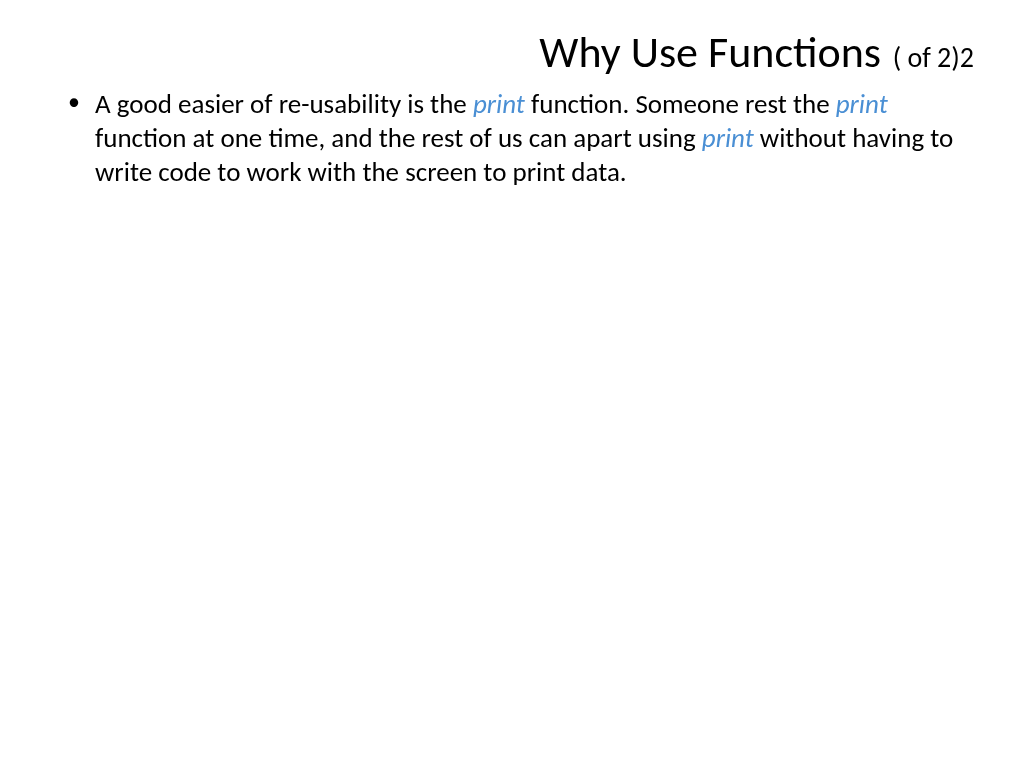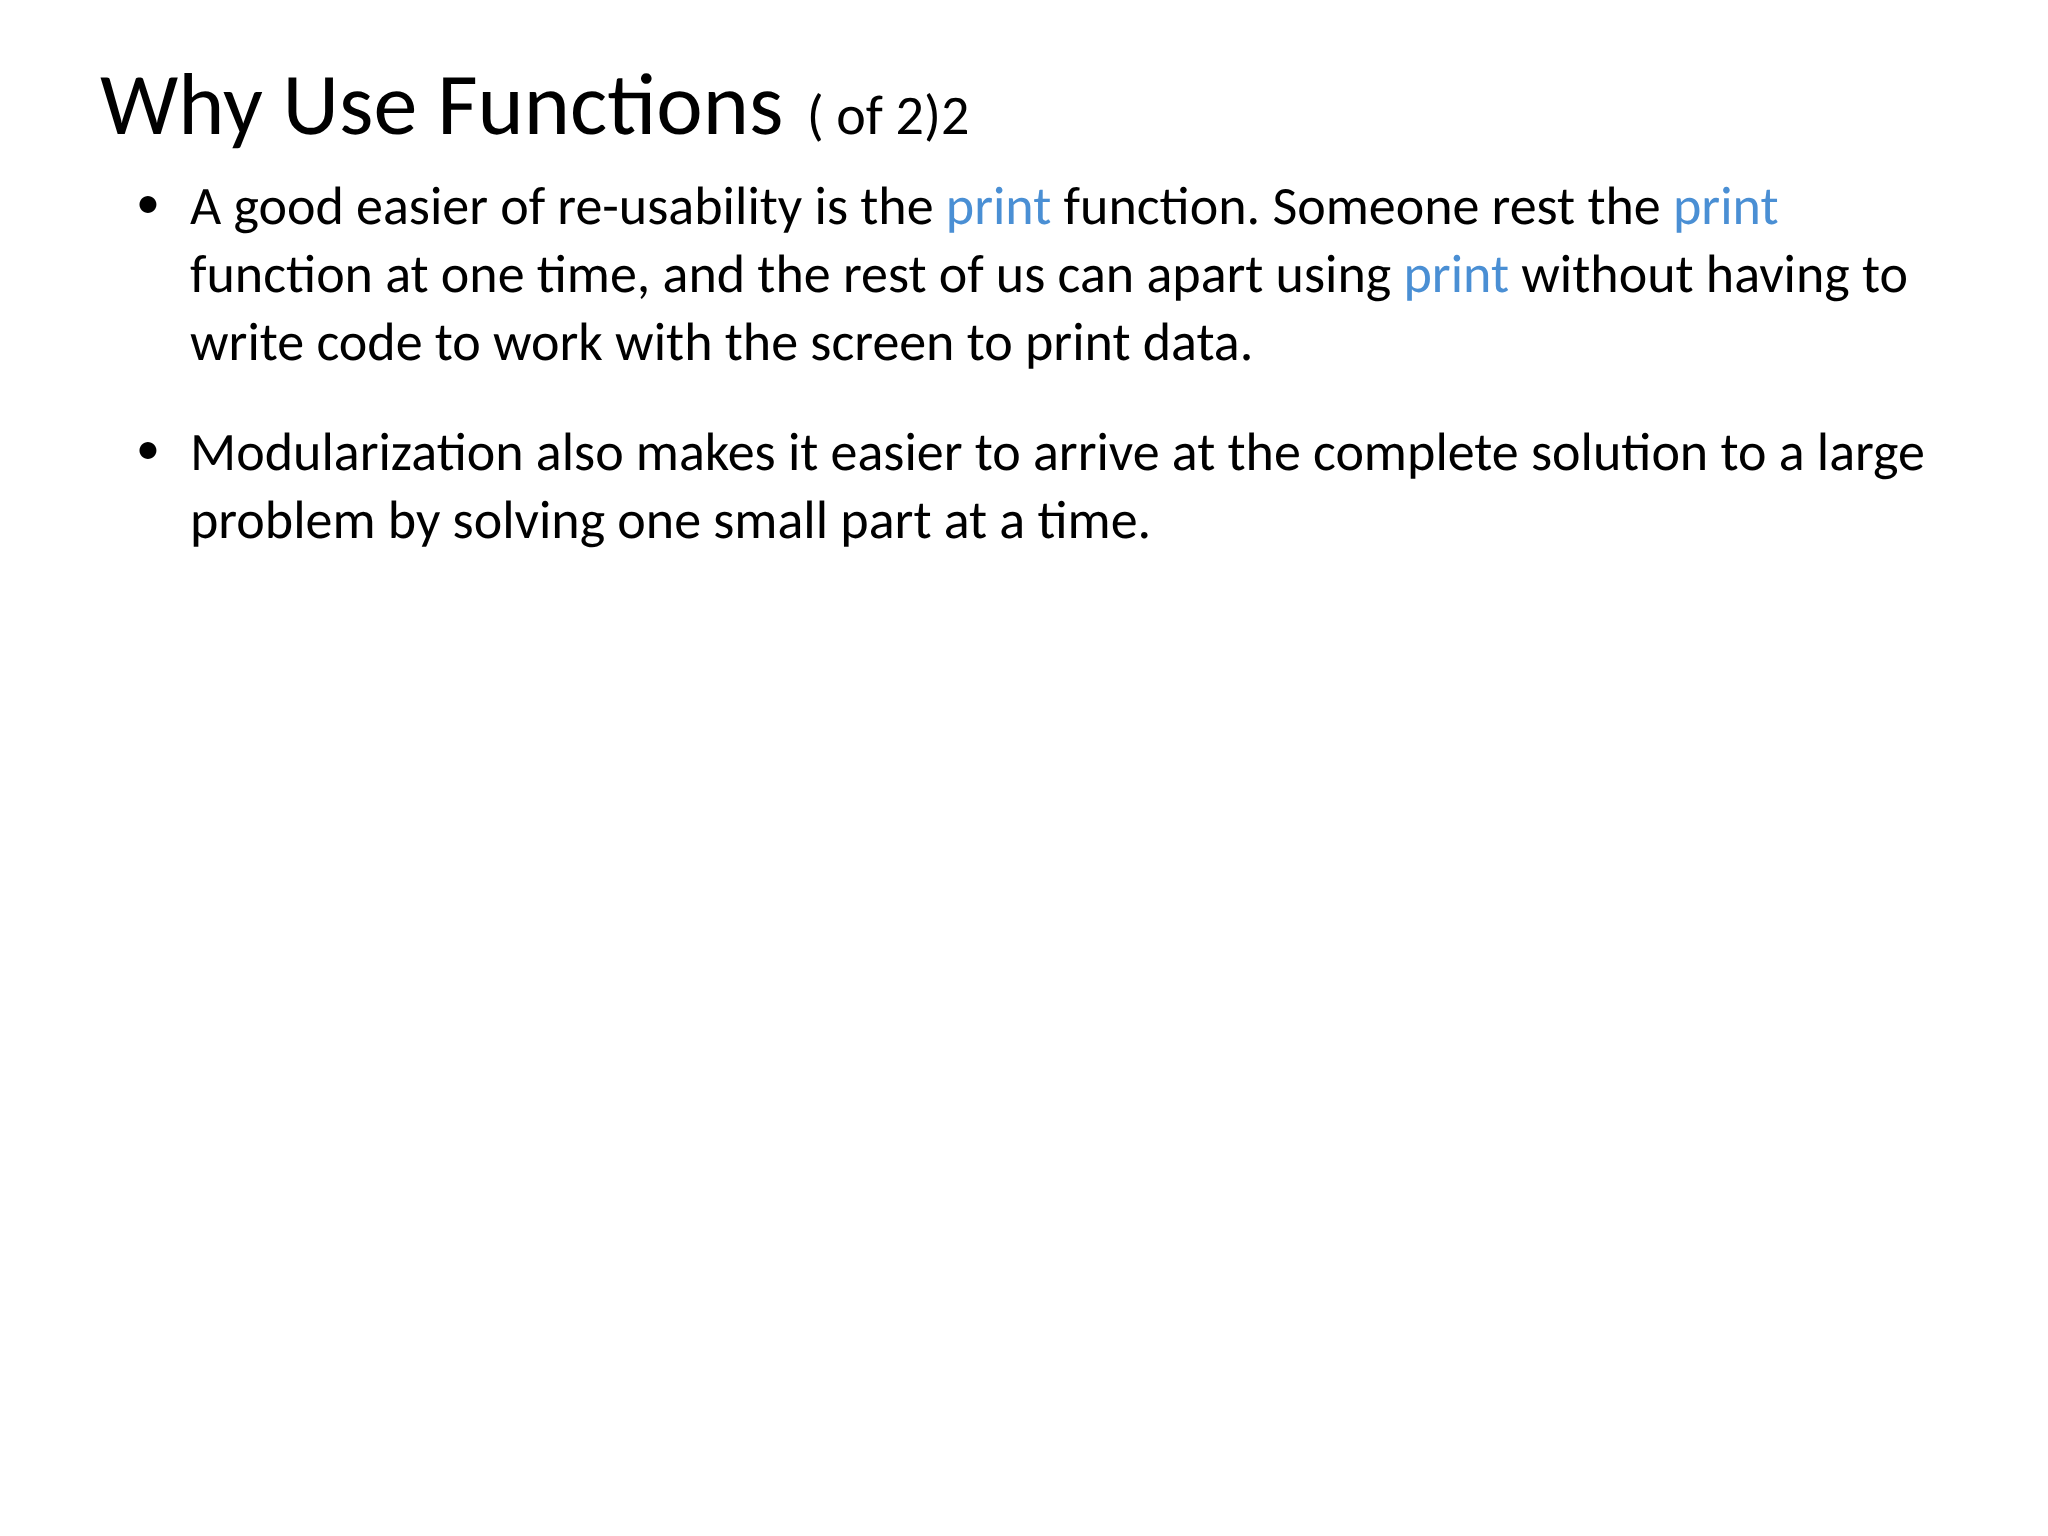--- a/index.html
+++ b/index.html
@@ -17,7 +17,7 @@
       overflow: hidden;
     }
     .title-area {
-      text-align: left;
+      text-align: right;
       margin-bottom: 8px;
     }
     .title-main {

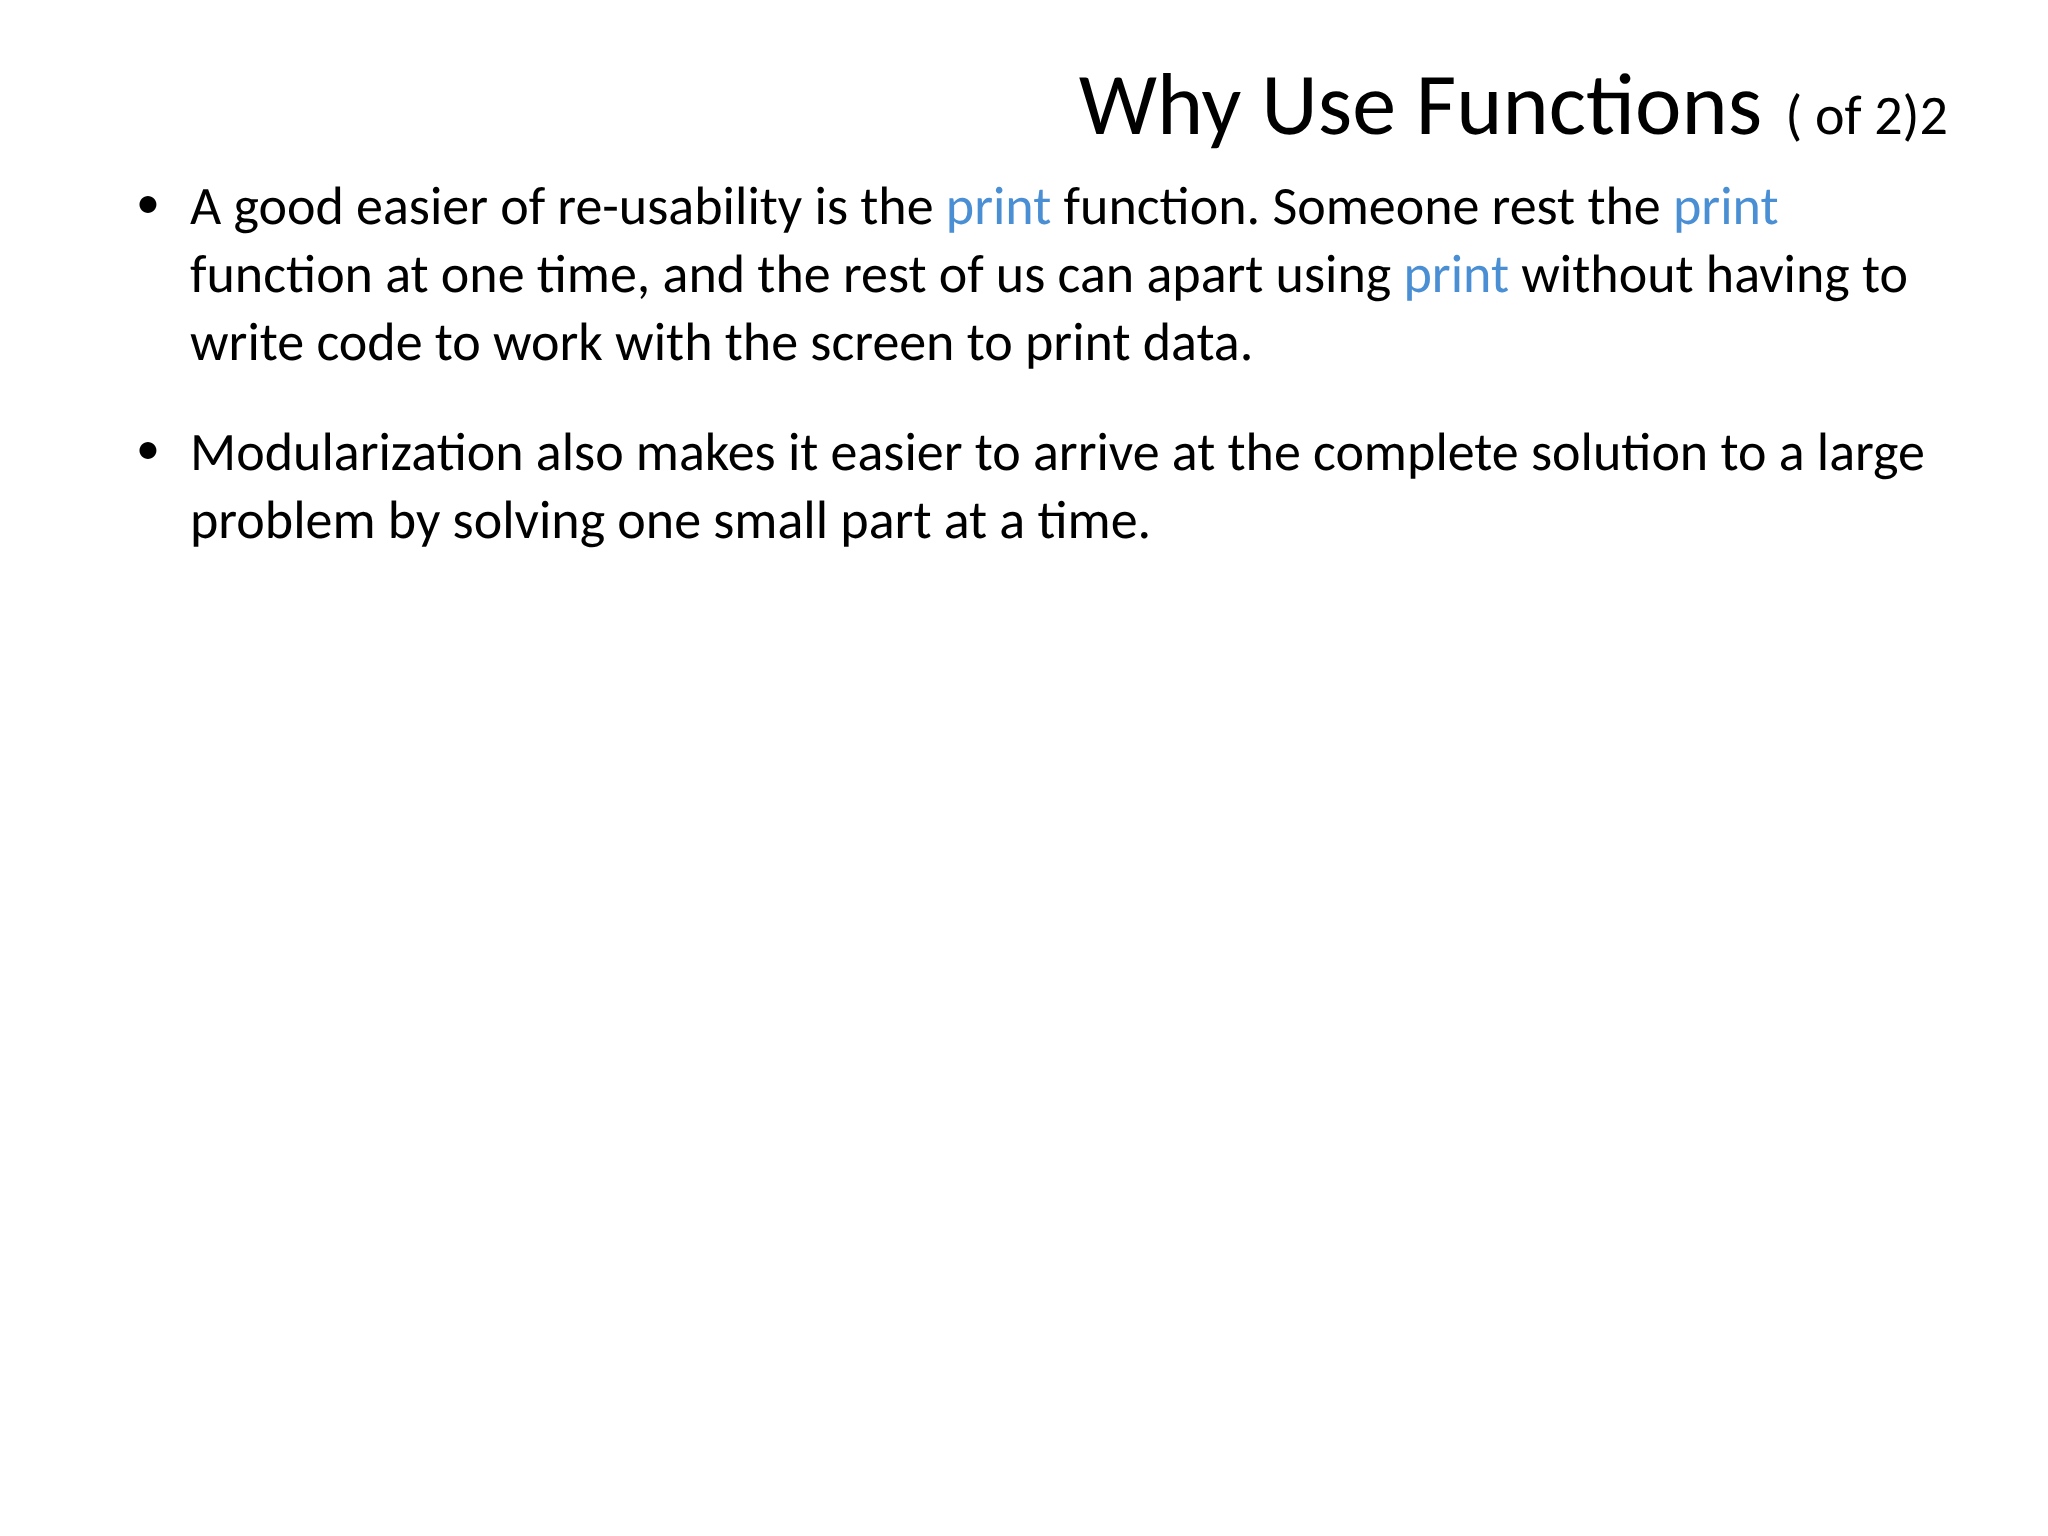--- a/index.html
+++ b/index.html
@@ -51,6 +51,7 @@
     }
     .highlight {
       color: #4a8fd4;
+      font-style: italic;
     }
   </style>
 </head>

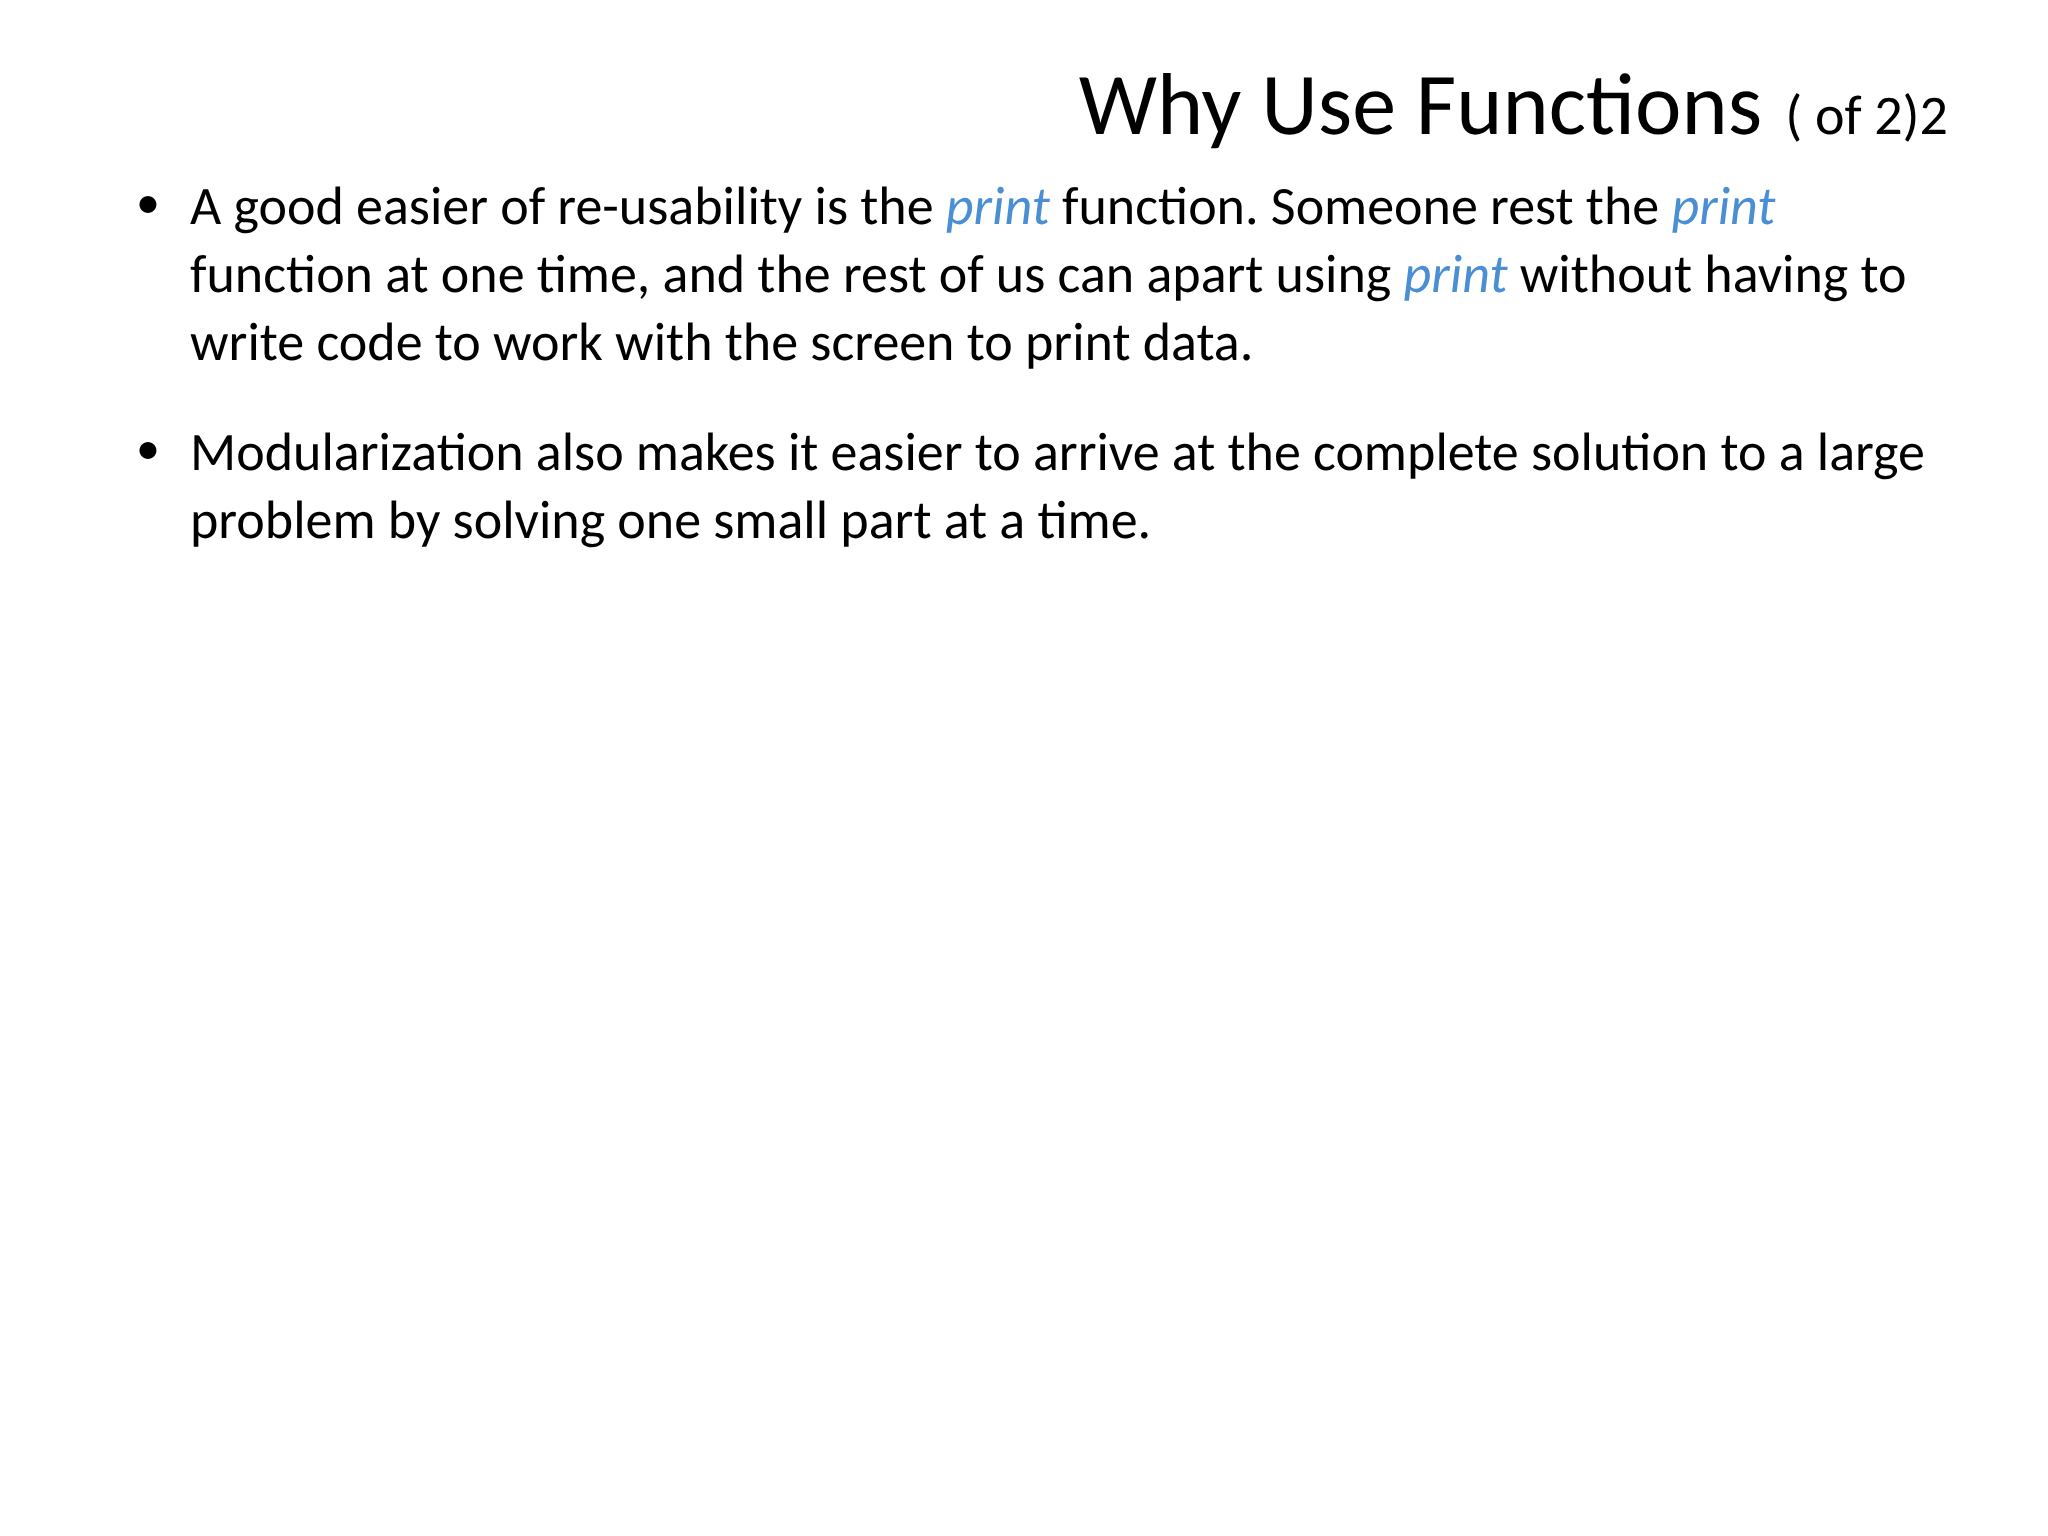--- a/index.html
+++ b/index.html
@@ -64,7 +64,6 @@
 
 <ul>
 <li><span>A good easier of re-usability is the </span><span class="highlight">print</span><span> function. Someone rest the </span><span class="highlight">print</span><span> function at one time, and the rest of us can apart using </span><span class="highlight">print</span><span> without having to write code to work with the screen to print data.</span></li>
-    <li><span> Modularization also makes it easier to arrive at the complete solution to a large problem by solving one small part at a time.</span></li>
   </ul>
 
 </body></html>

